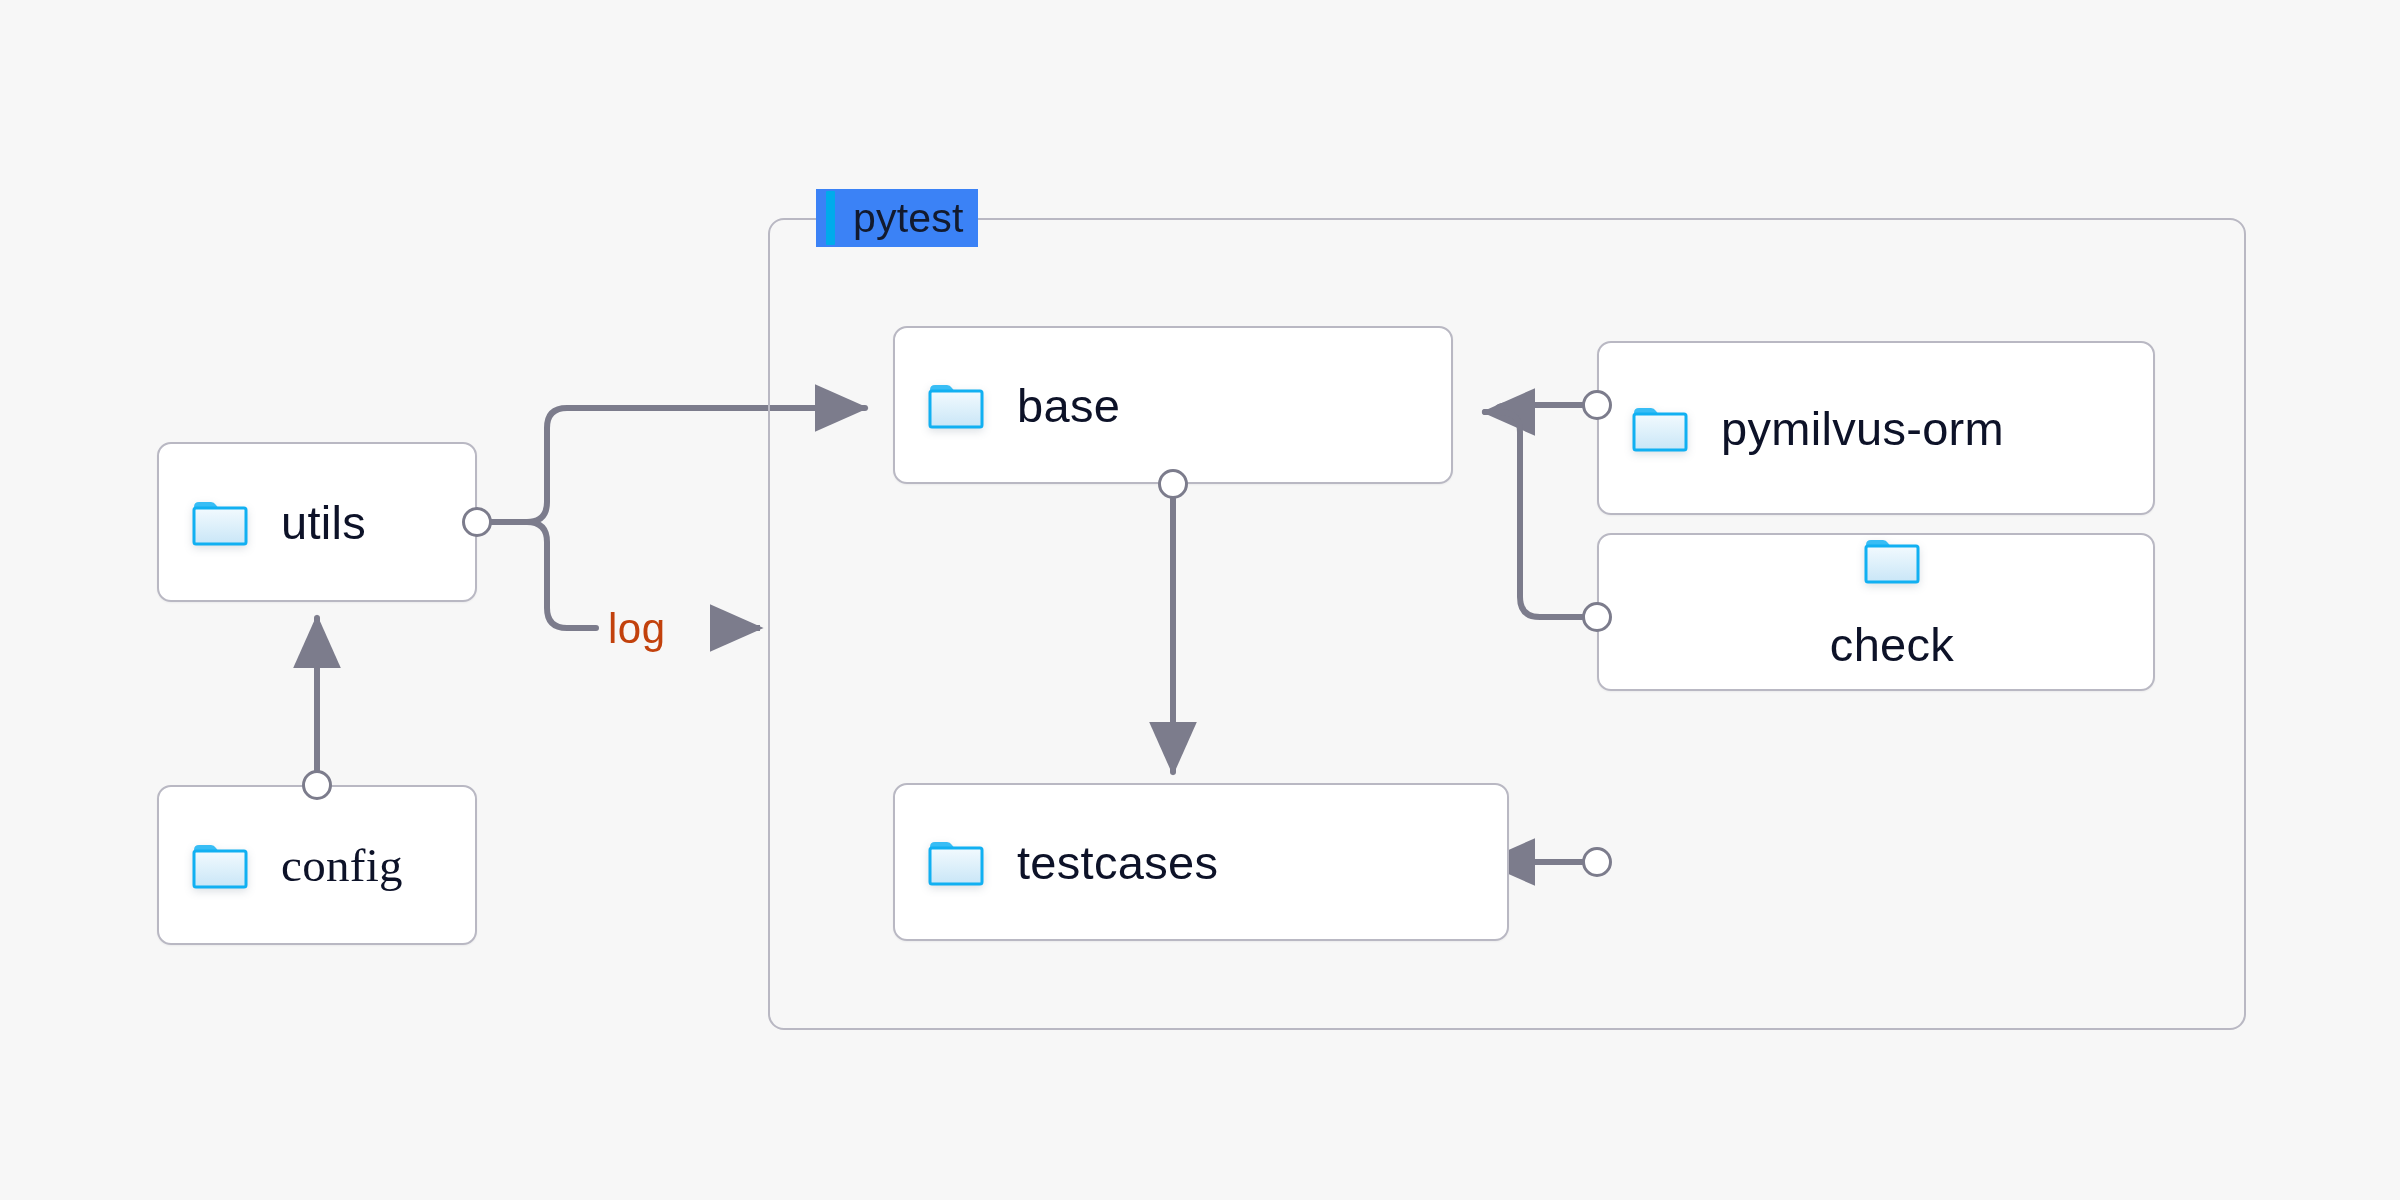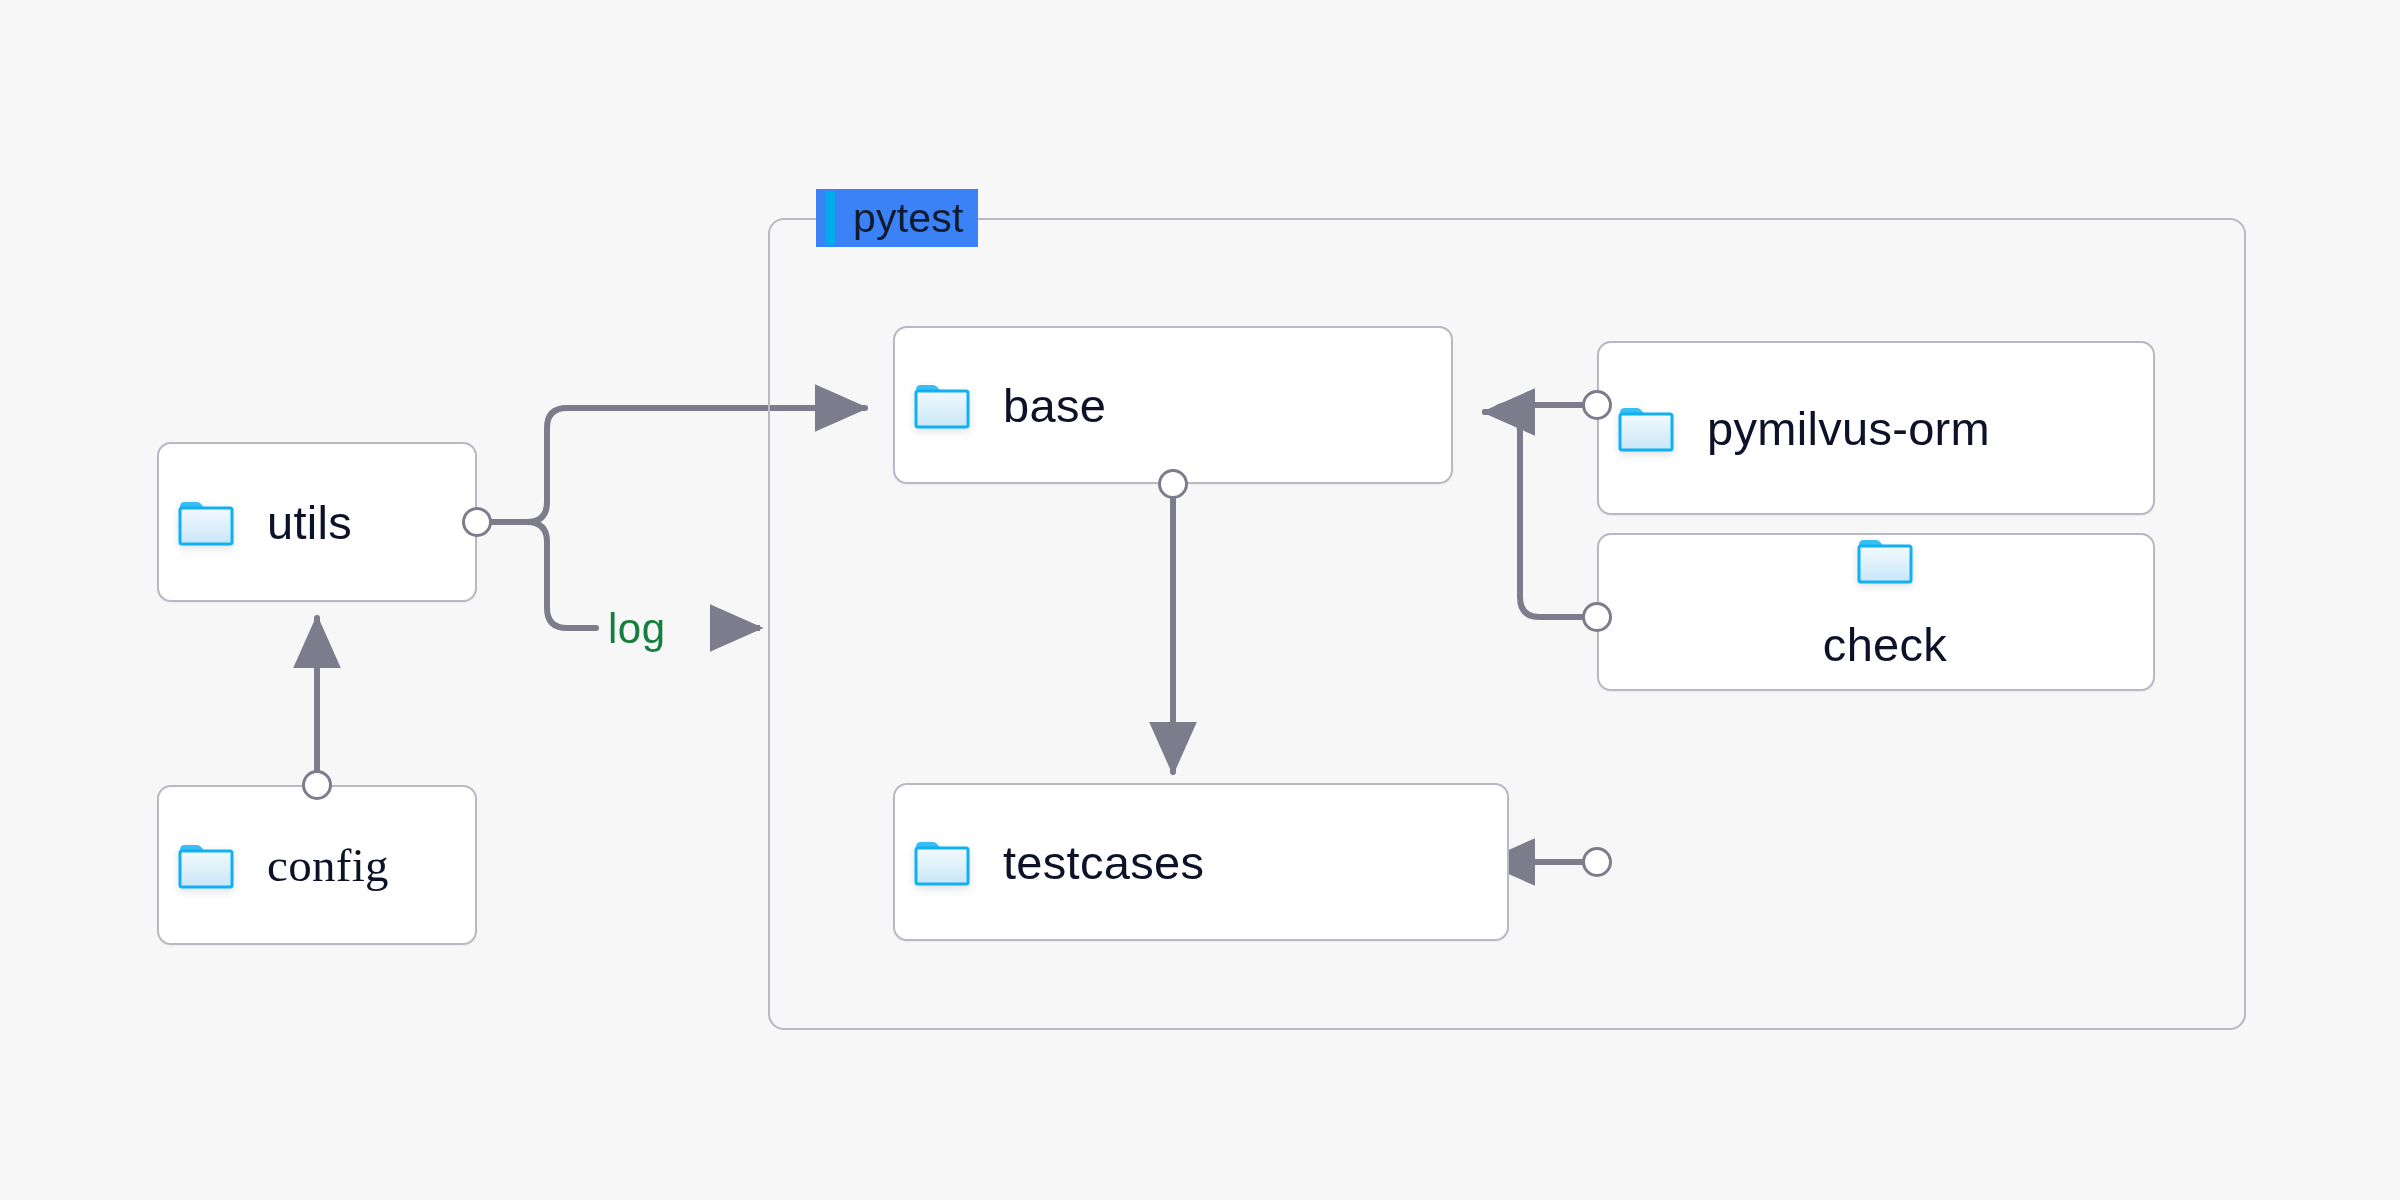--- a/index.html
+++ b/index.html
@@ -71,7 +71,7 @@
     border-radius: 14px;
     display: flex;
     align-items: center;
-    padding-left: 18px;
+    padding-left: 32px;
     gap: 32px;
     box-shadow: 0 1px 2px rgba(20,24,40,.05);
   }

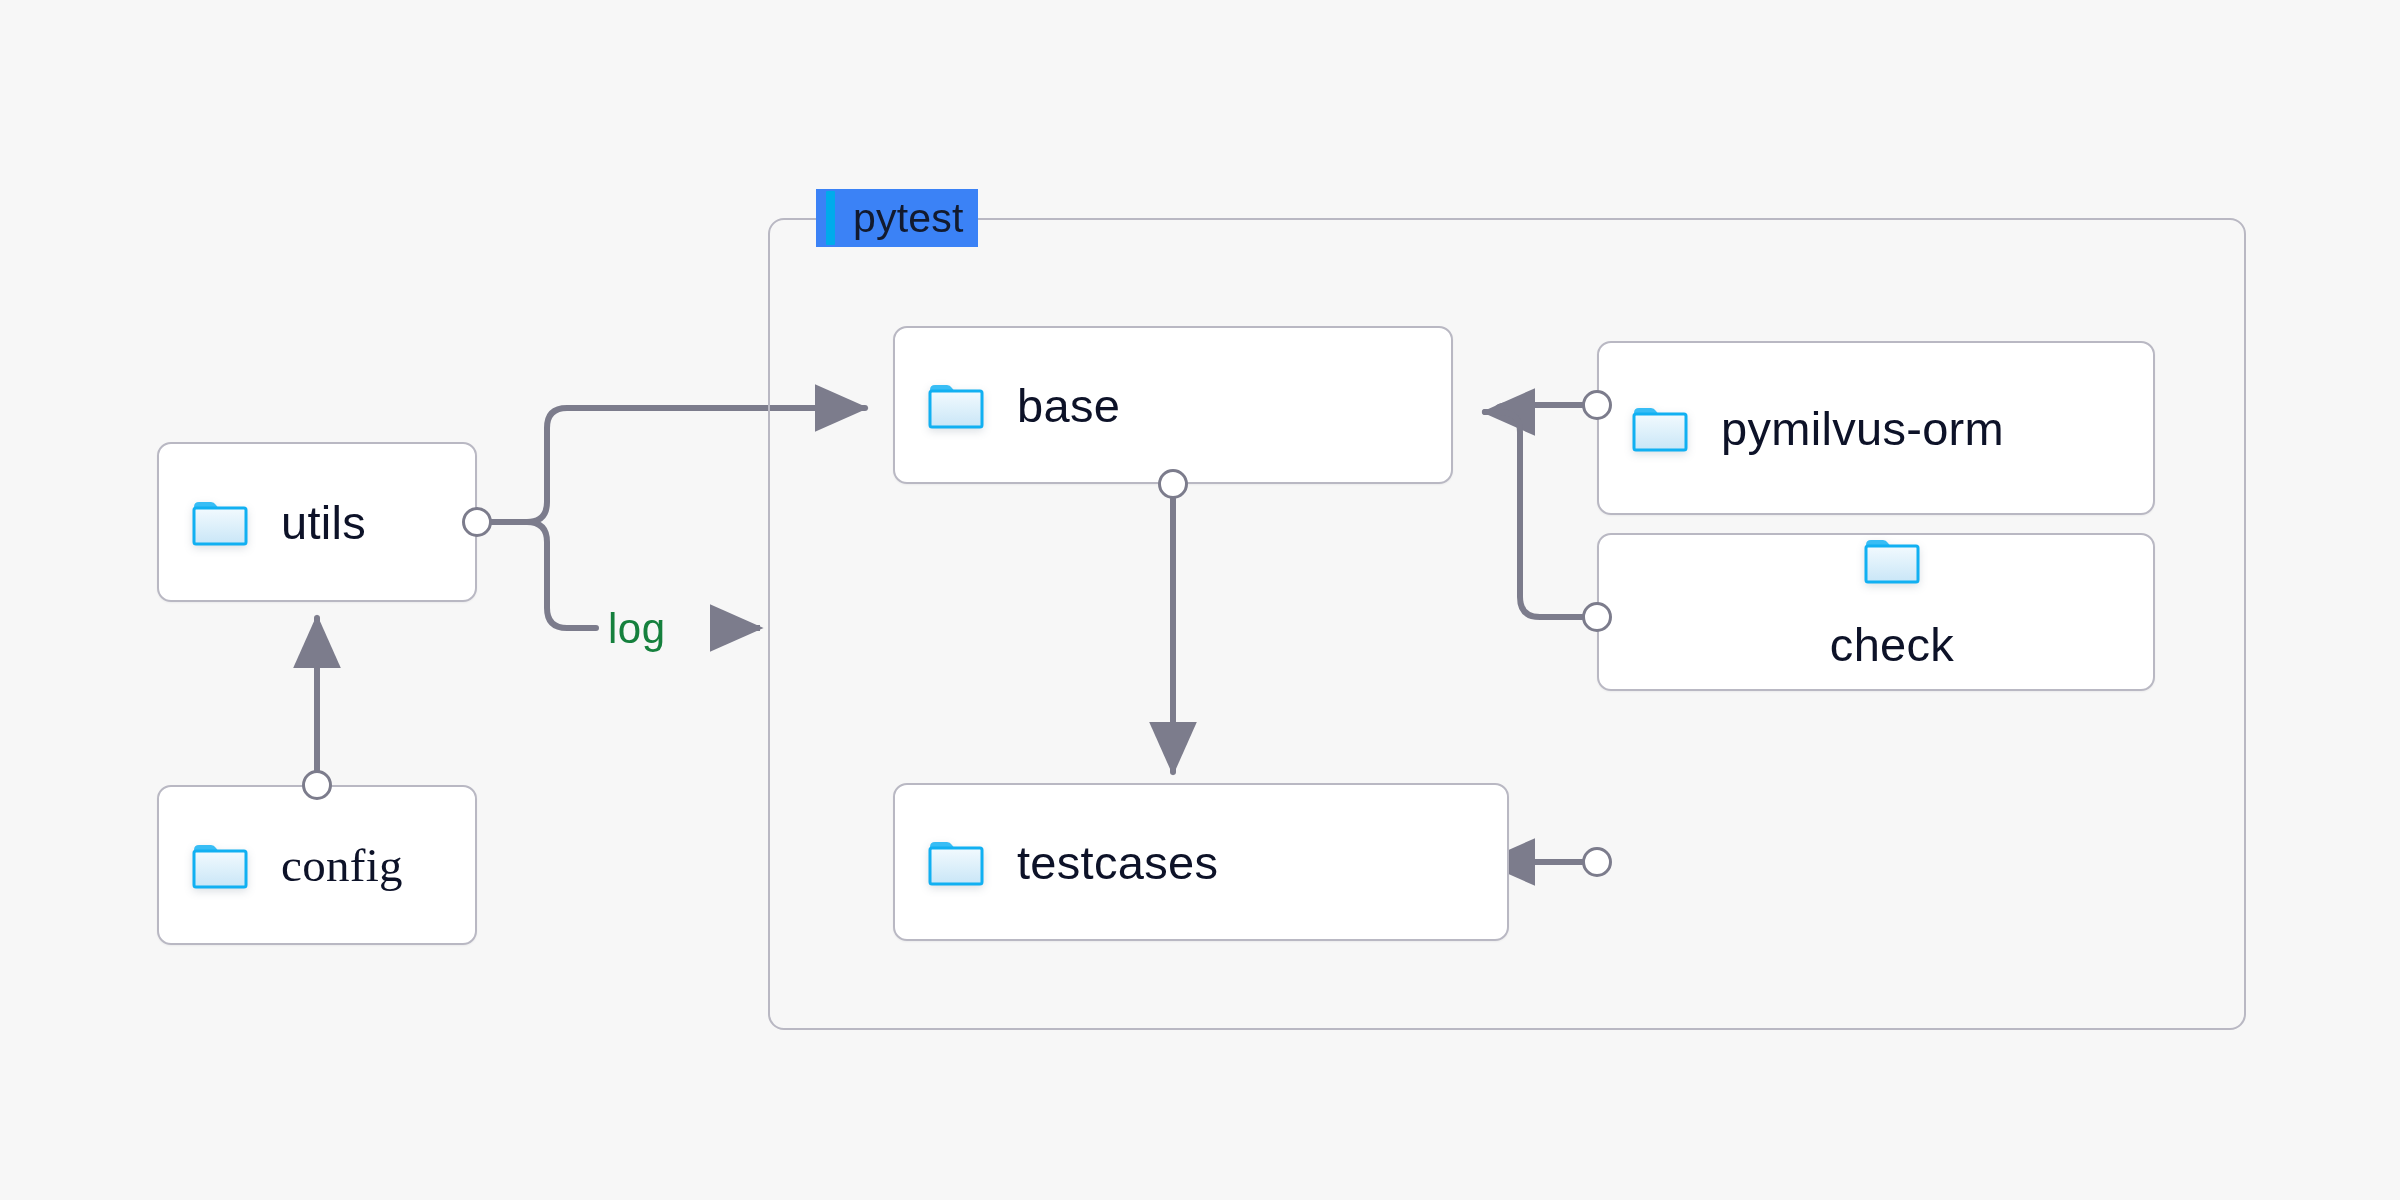--- a/index.html
+++ b/index.html
@@ -108,7 +108,7 @@
   .edge-label {
     position: absolute;
     font-size: 42px;
-    color: #15803d;
+    color: #c2410c;
     white-space: nowrap;
     letter-spacing: .5px;
   }

